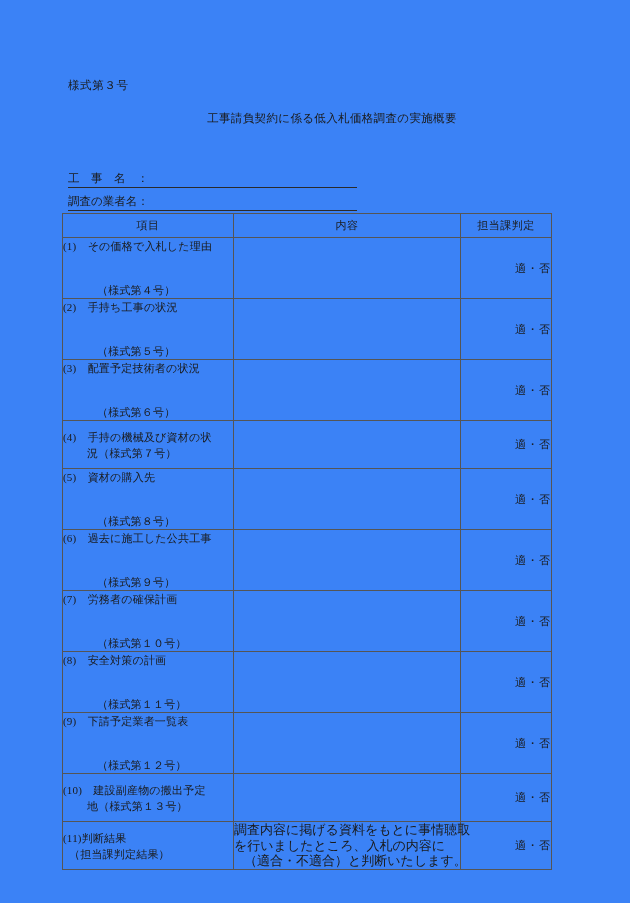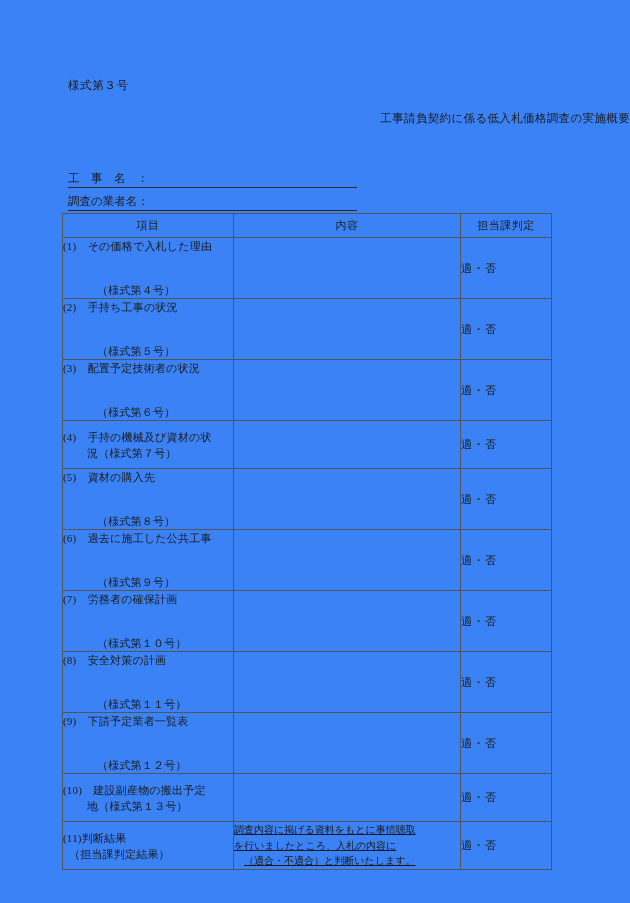--- a/index.html
+++ b/index.html
@@ -39,7 +39,7 @@
     left: 0;
     top: 111px;
     width: 630px;
-    text-align: right;
+    text-align: center;
     padding-left: 34px;
     box-sizing: border-box;
     font-size: 11.5px;

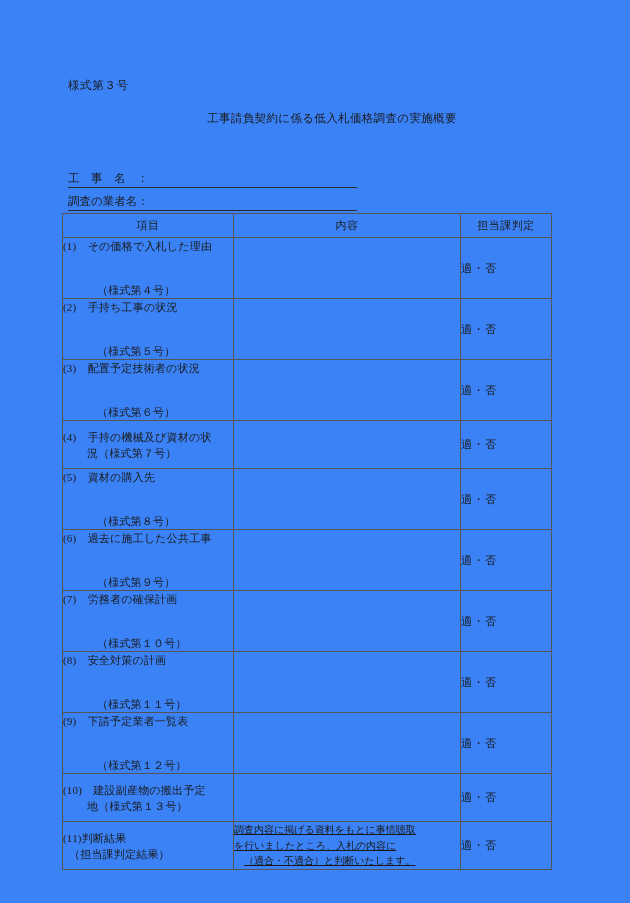--- a/index.html
+++ b/index.html
@@ -127,7 +127,7 @@
   .cell-content .cl.ind { padding-left: 10px; }
 
   .cell-judge {
-    text-align: left;
+    text-align: right;
     font-size: 11px;
     letter-spacing: 1px;
     margin-left: 36px;

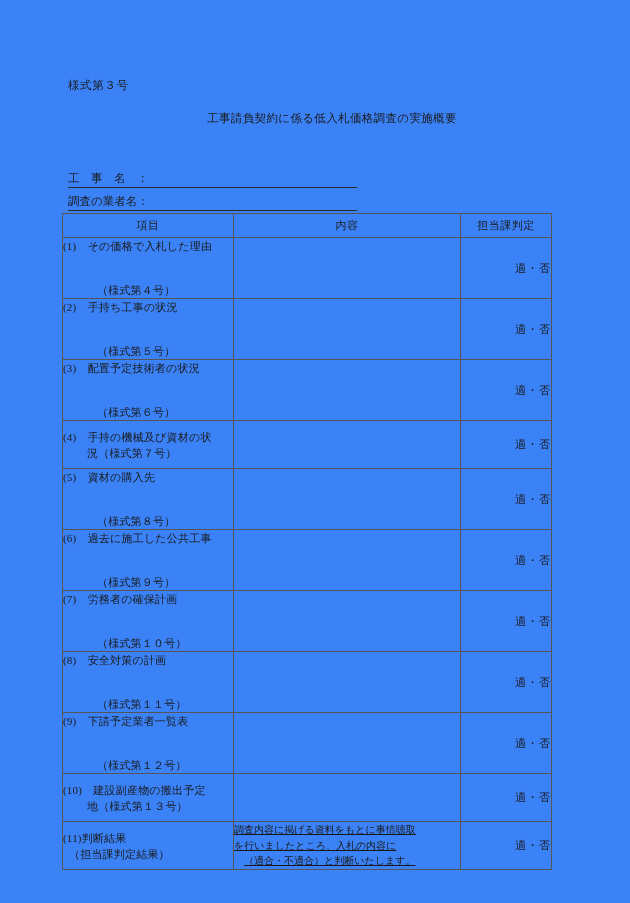--- a/index.html
+++ b/index.html
@@ -119,9 +119,8 @@
   .cell-content {
     padding: 3px 5px 0 6px;
     line-height: 15.5px;
-    font-size: 10px;
+    font-size: 13px;
     vertical-align: top;
-    text-decoration: underline;
   }
   .cell-content .cl { display: block; white-space: nowrap; }
   .cell-content .cl.ind { padding-left: 10px; }

